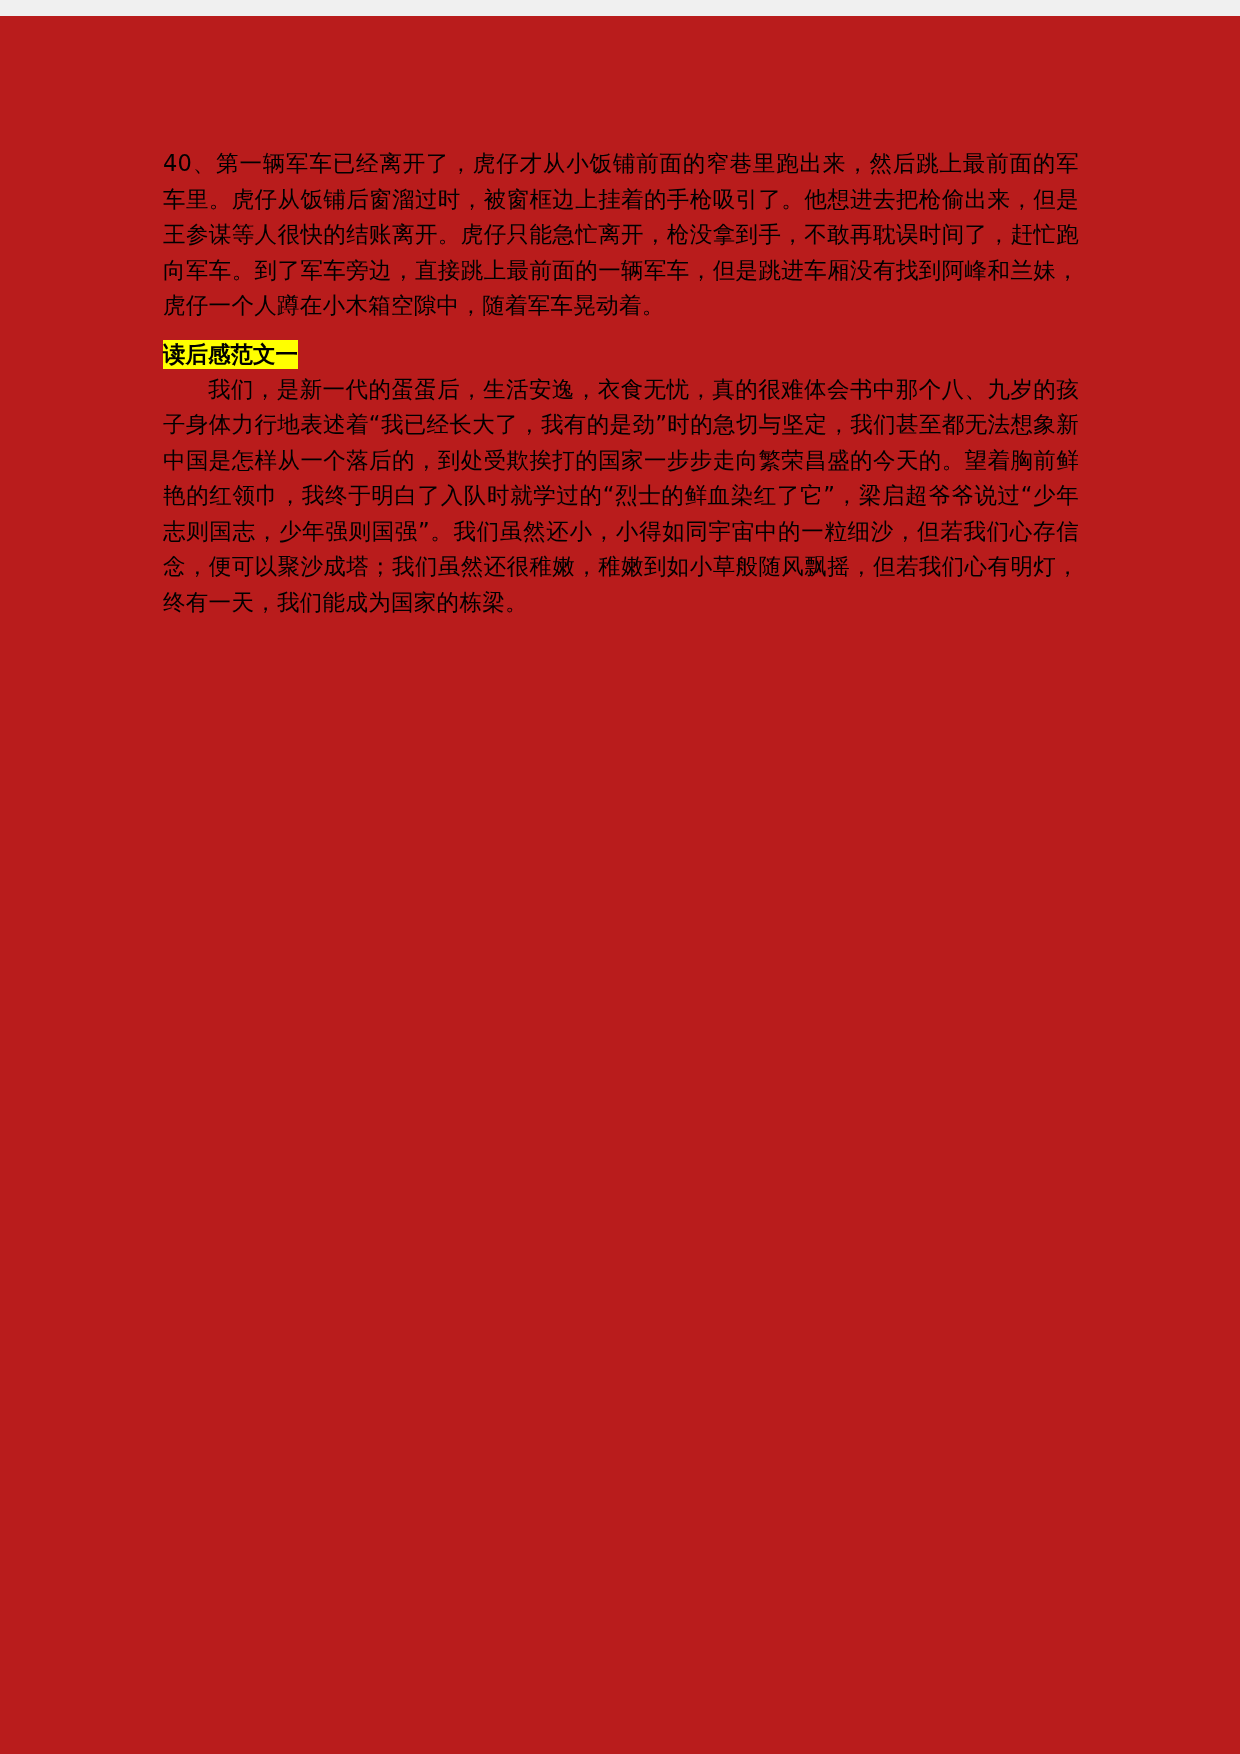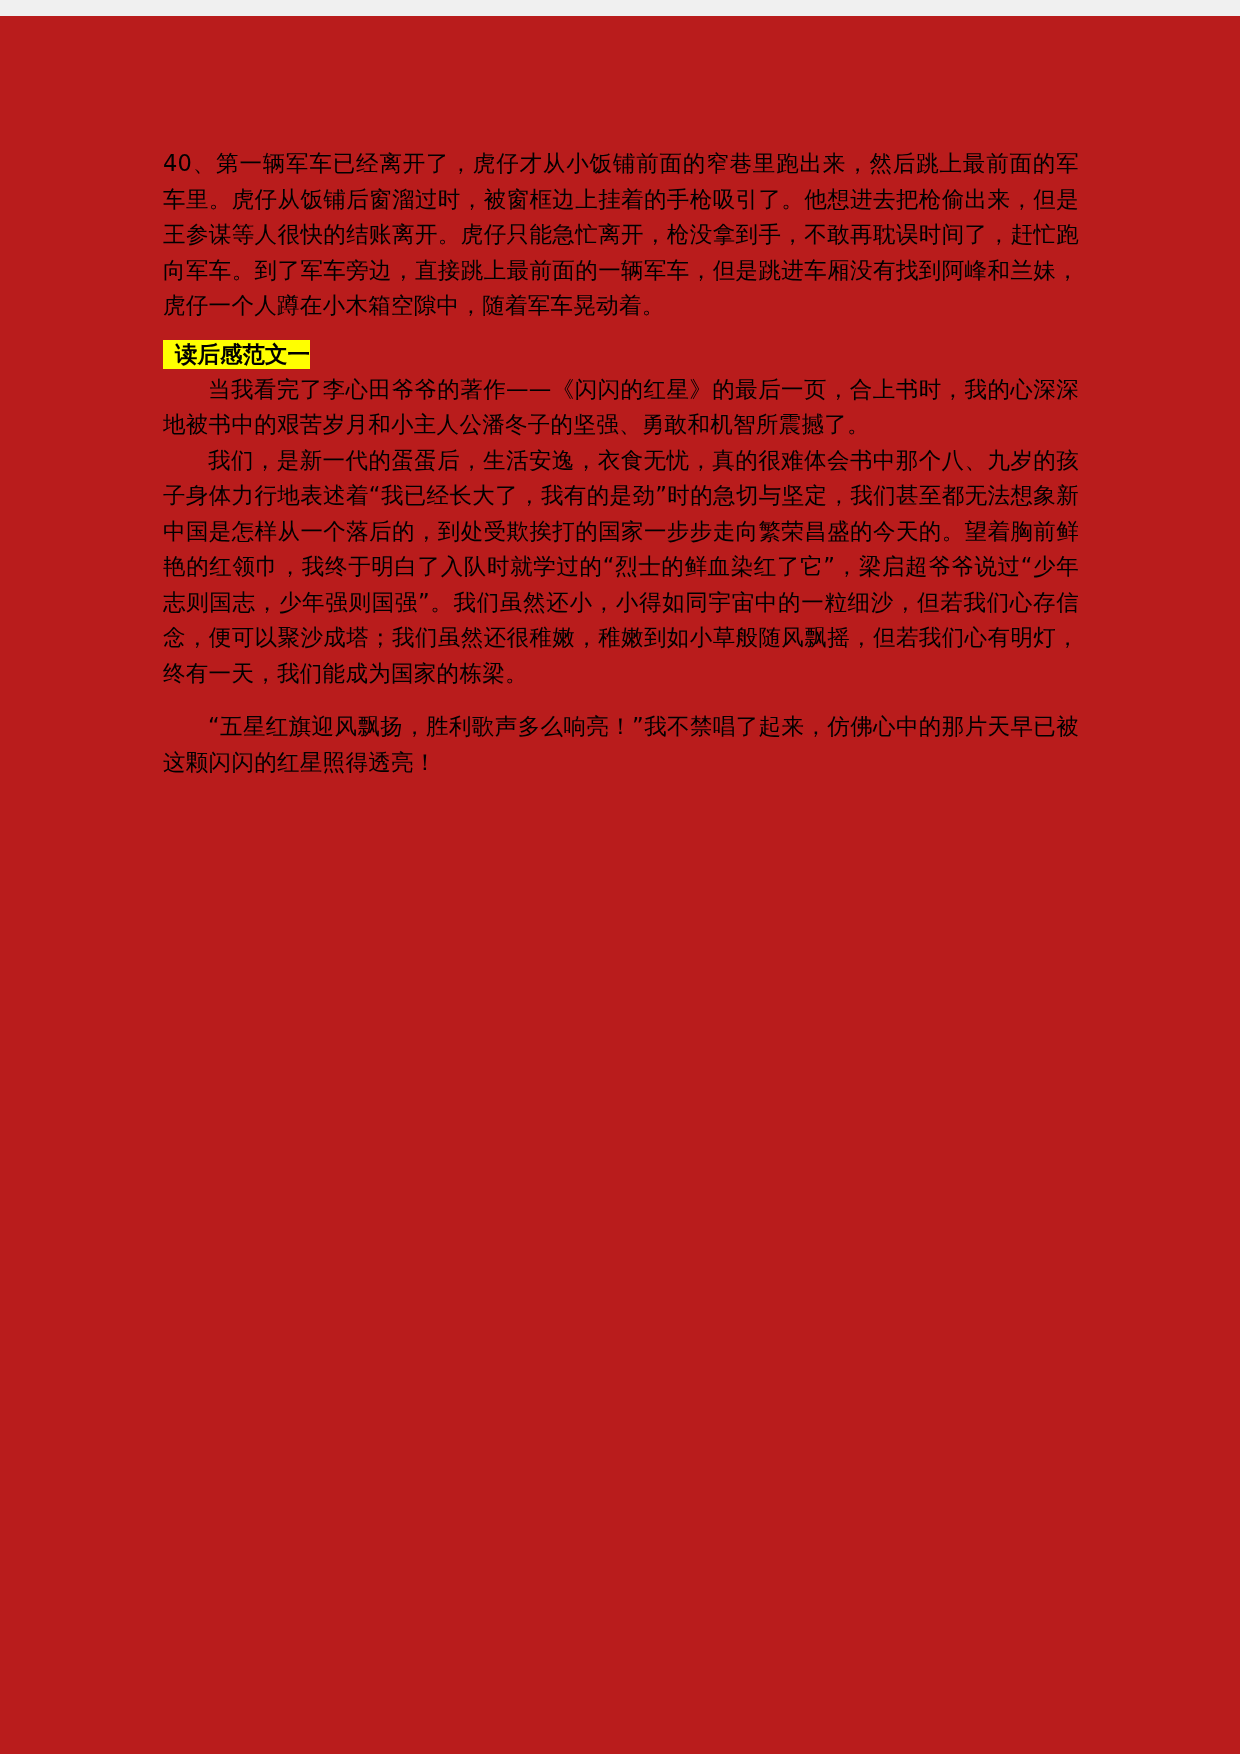--- a/index.html
+++ b/index.html
@@ -45,7 +45,7 @@
   }
   .hl {
     background: #ffff00;
-    padding: 1px 0 2px 12px;
+    padding: 1px 0 2px 0;
   }
   .gap-block {
     height: 18px;

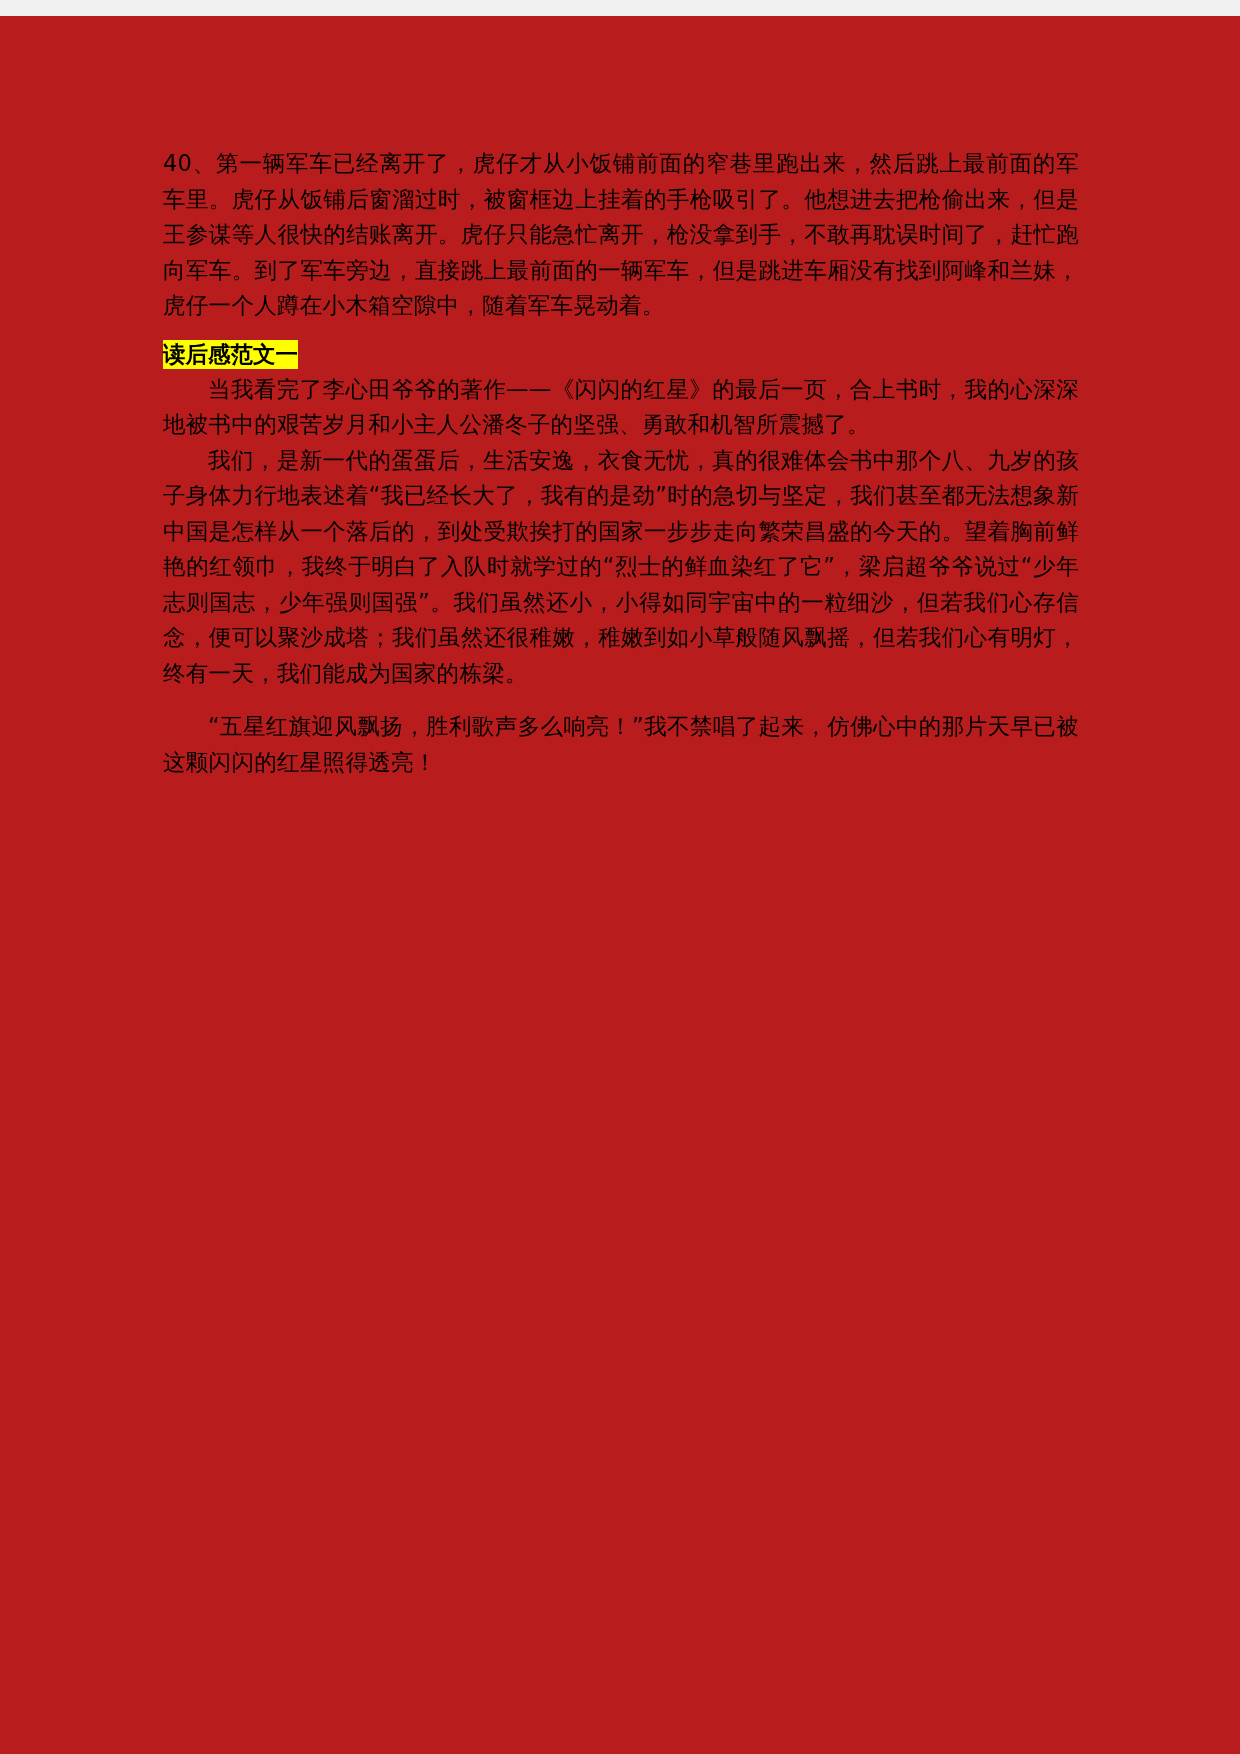--- a/index.html
+++ b/index.html
@@ -63,7 +63,6 @@
       <span class="hl">读后感范文一</span>
     </h2>
 
-    <p class="para-indent">当我看完了李心田爷爷的著作——《闪闪的红星》的最后一页，合上书时，我的心深深地被书中的艰苦岁月和小主人公潘冬子的坚强、勇敢和机智所震撼了。</p>
 
 
     <p class="para-indent">我们，是新一代的蛋蛋后，生活安逸，衣食无忧，真的很难体会书中那个八、九岁的孩子身体力行地表述着“我已经长大了，我有的是劲”时的急切与坚定，我们甚至都无法想象新中国是怎样从一个落后的，到处受欺挨打的国家一步步走向繁荣昌盛的今天的。望着胸前鲜艳的红领巾，我终于明白了入队时就学过的“烈士的鲜血染红了它”，梁启超爷爷说过“少年志则国志，少年强则国强”。我们虽然还小，小得如同宇宙中的一粒细沙，但若我们心存信念，便可以聚沙成塔；我们虽然还很稚嫩，稚嫩到如小草般随风飘摇，但若我们心有明灯，终有一天，我们能成为国家的栋梁。</p>

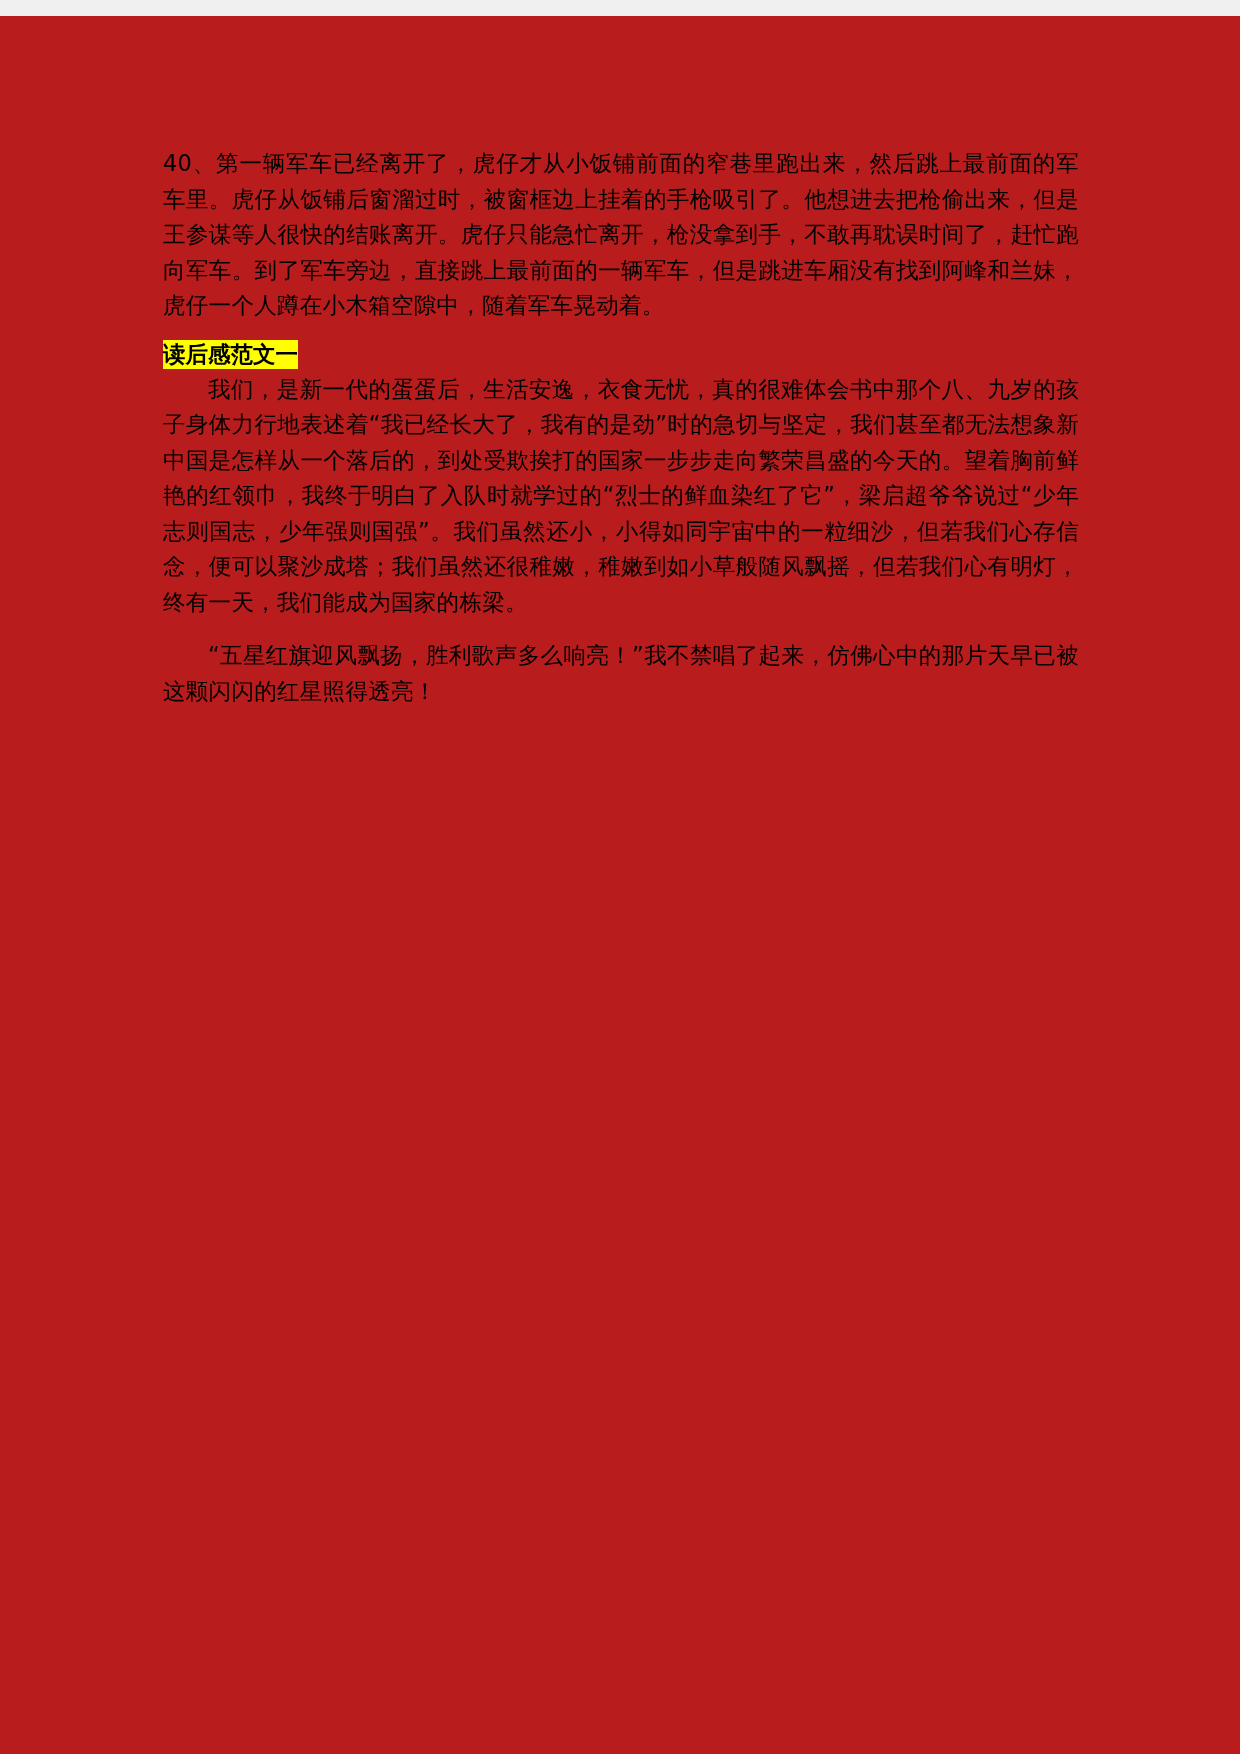--- a/index.html
+++ b/index.html
@@ -69,7 +69,6 @@
 
     <div class="gap-block"></div>
 
-    <p class="para-indent">“五星红旗迎风飘扬，胜利歌声多么响亮！”我不禁唱了起来，仿佛心中的那片天早已被这颗闪闪的红星照得透亮！</p>
 
   </div>
 </div>

